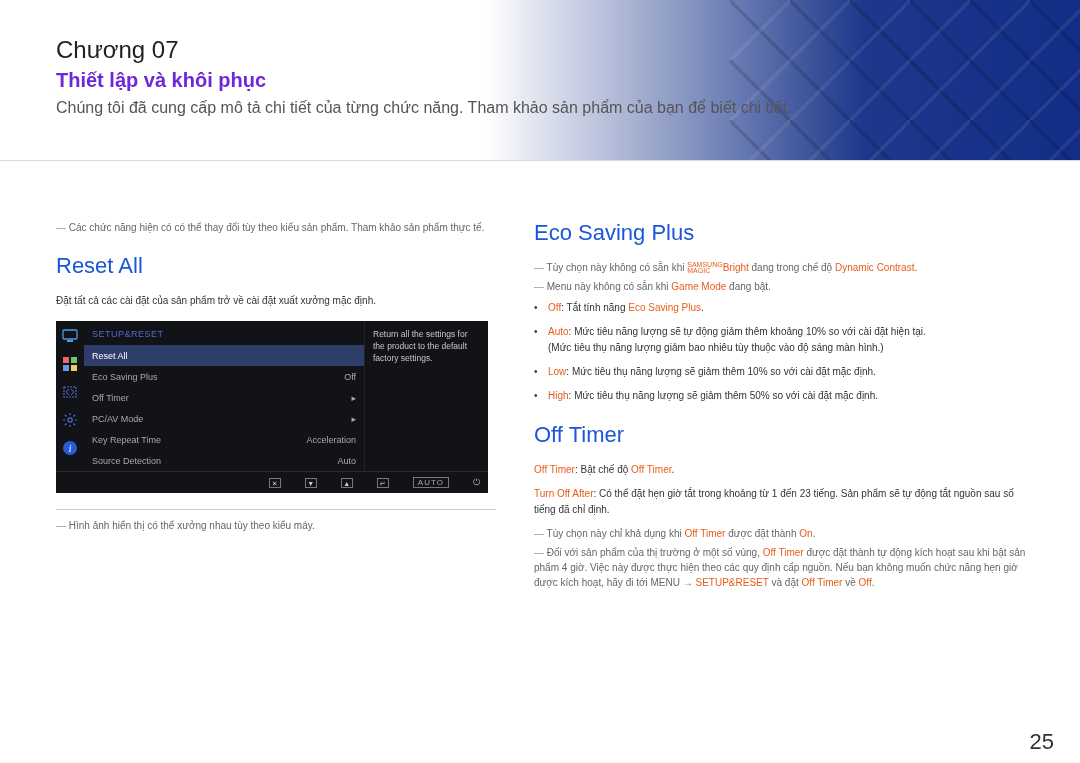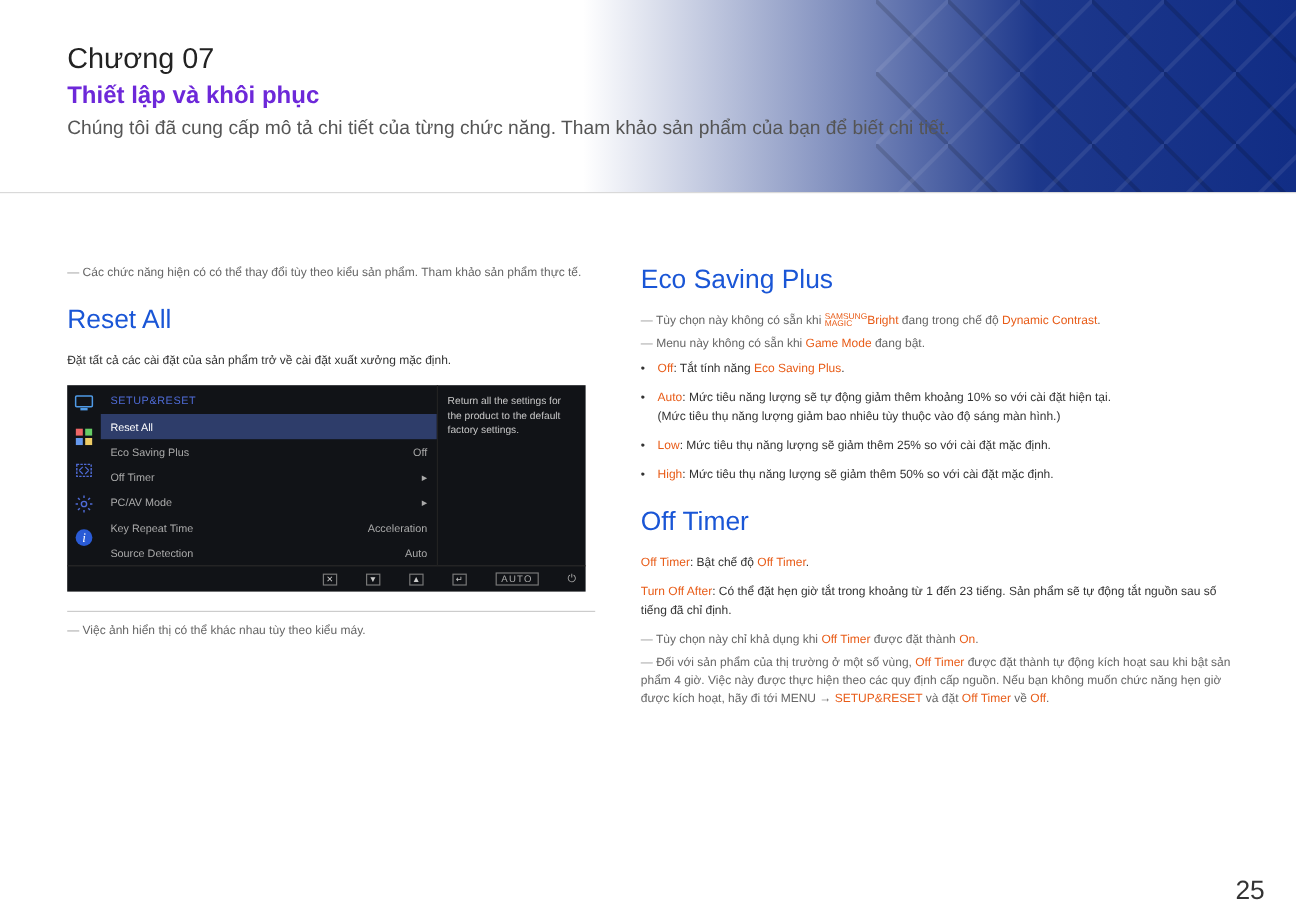--- a/index.html
+++ b/index.html
@@ -337,7 +337,7 @@
           <span>(Mức tiêu thụ năng lượng giảm bao nhiêu tùy thuộc vào độ sáng màn hình.)</span>
         </li>
         <li>
-          <span class="hl">Low</span><span>: Mức tiêu thụ năng lượng sẽ giảm thêm 25% so với cài đặt mặc định.</span>
+          <span class="hl">Low</span><span>: Mức tiêu thụ năng lượng sẽ giảm thêm 10% so với cài đặt mặc định.</span>
         </li>
         <li>
           <span class="hl">High</span><span>: Mức tiêu thụ năng lượng sẽ giảm thêm 50% so với cài đặt mặc định.</span>

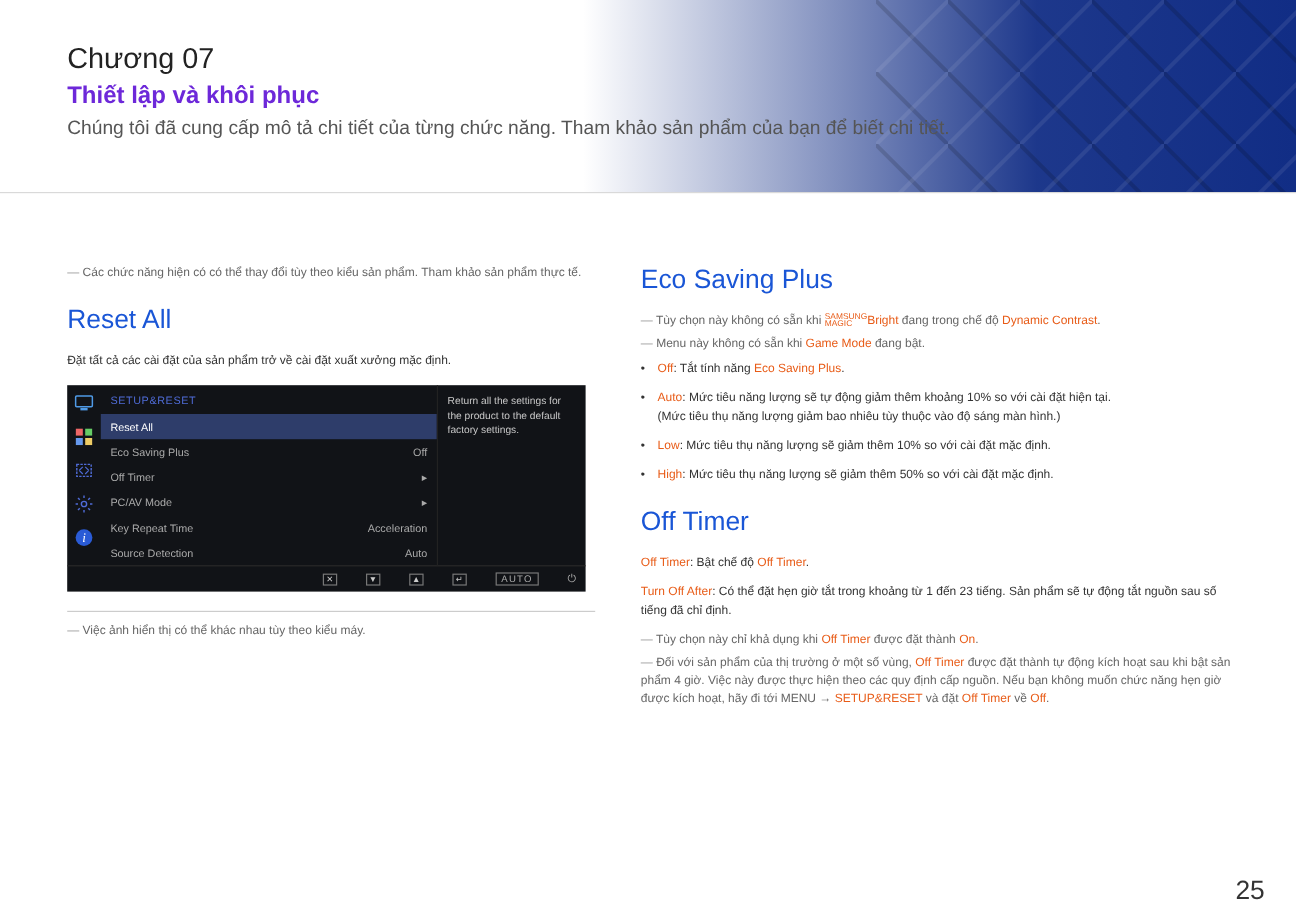--- a/index.html
+++ b/index.html
@@ -317,7 +317,7 @@
       </div>
 
       <hr class="hr">
-      <div class="note-line">Việc ảnh hiển thị có thể khác nhau tùy theo kiểu máy.</div>
+      <div class="note-line">Hình ảnh hiển thị có thể xưởng nhau tùy theo kiểu máy.</div>
     </div>
 
     <div class="col-right">

